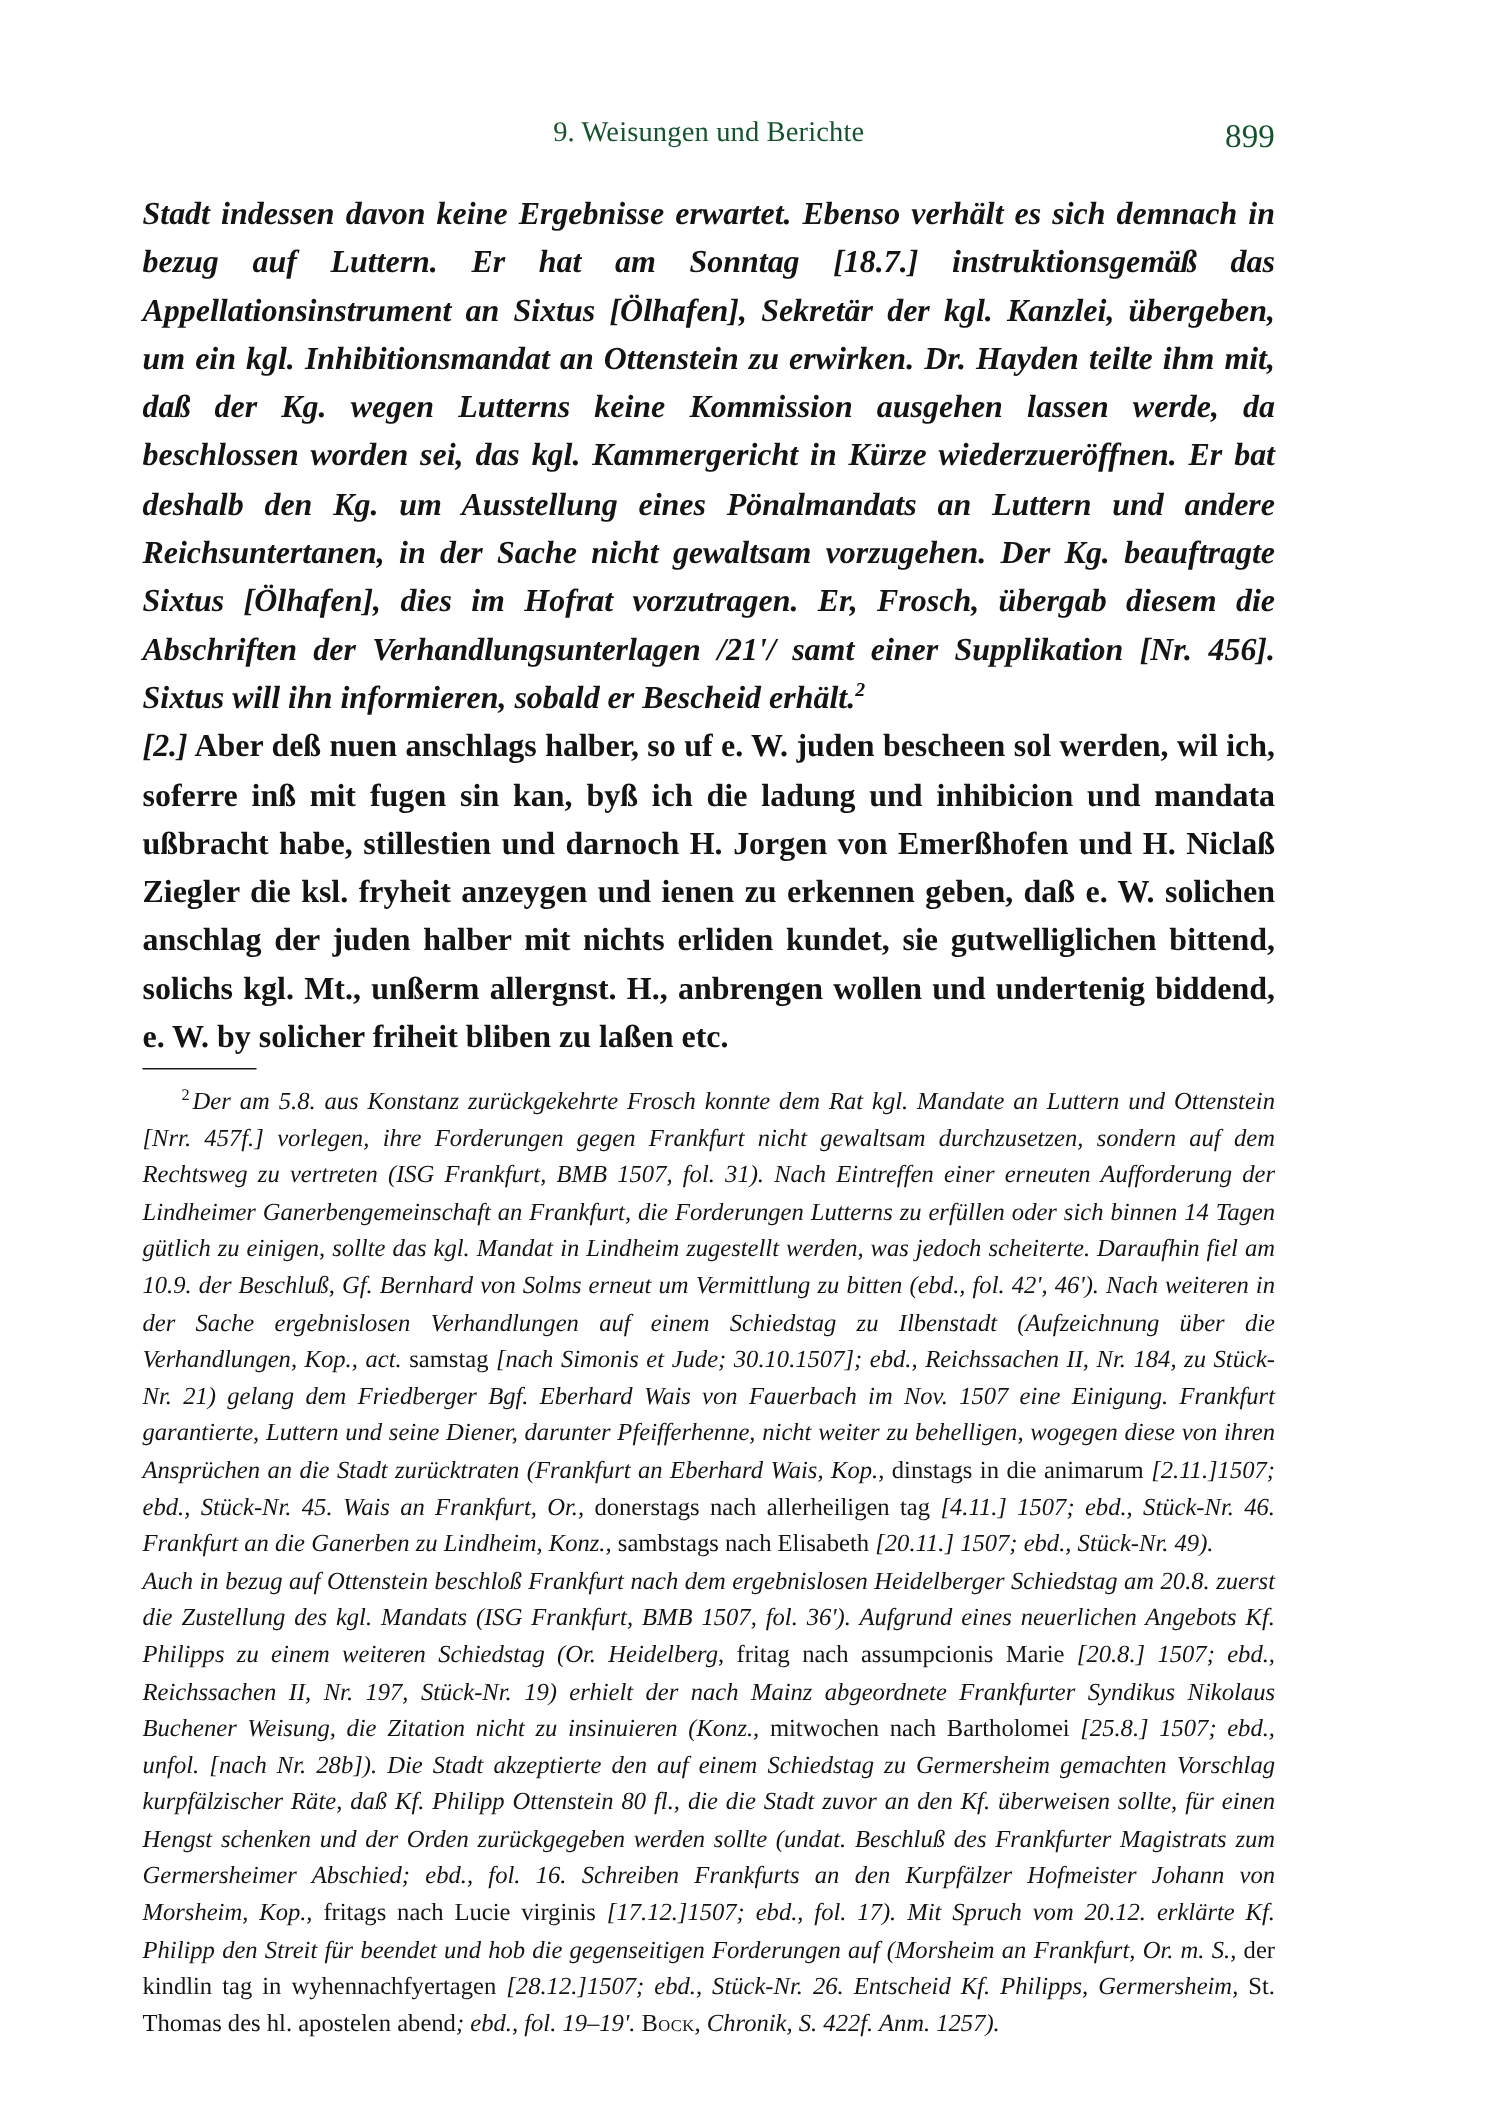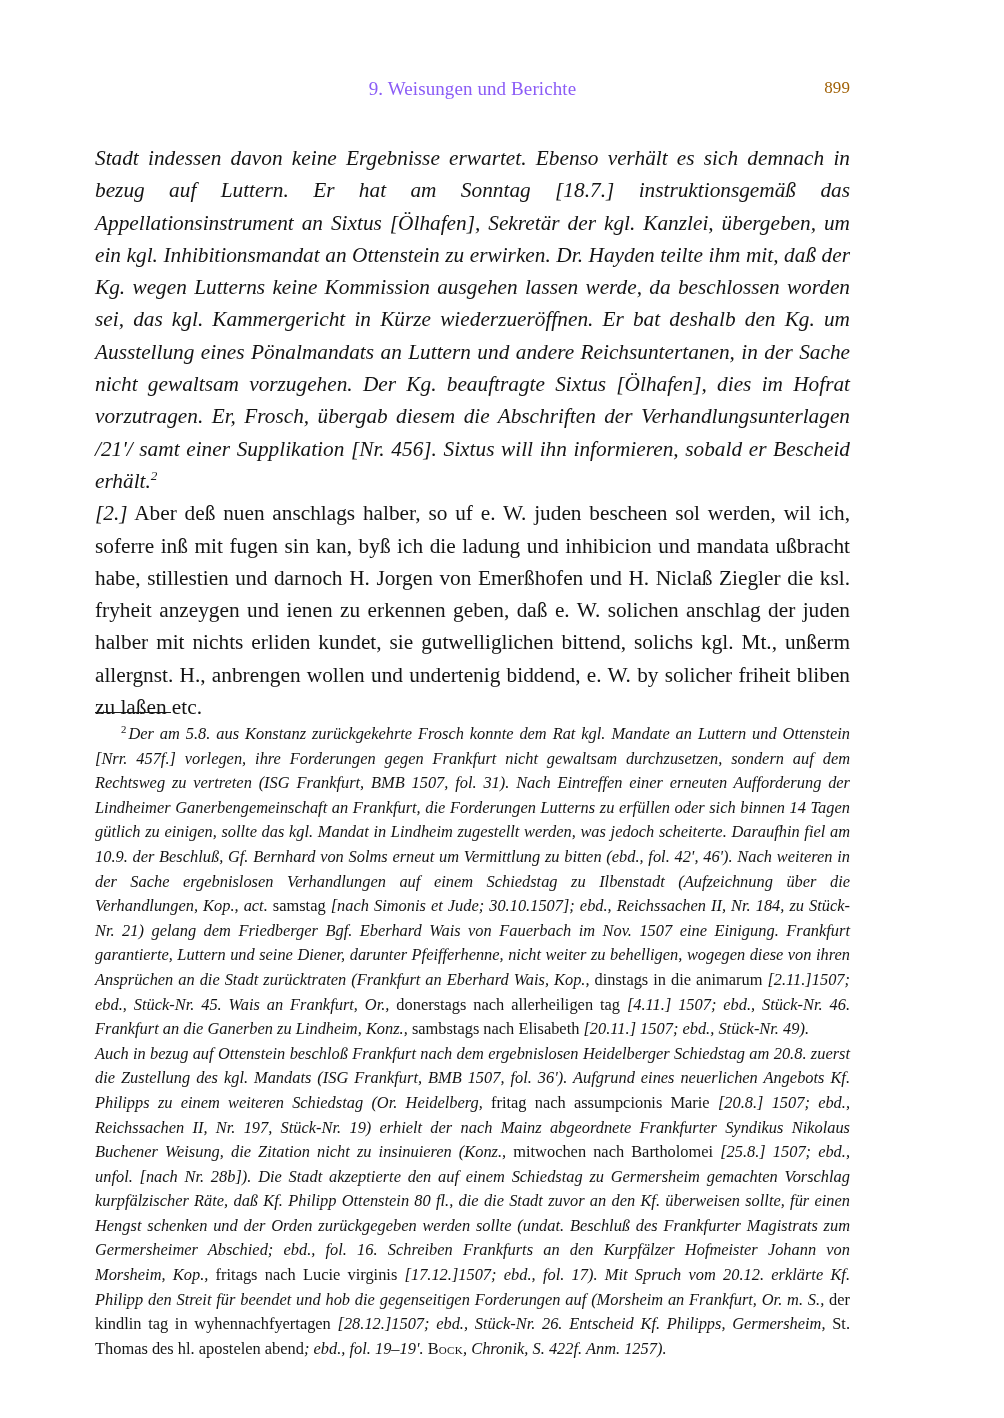--- a/index.html
+++ b/index.html
@@ -42,7 +42,7 @@
   }
   .runhead-title {
     font-size: 19px;
-    color: #8b5cf6;
+    color: #14532d;
   }
   .runhead-page {
     position: absolute;

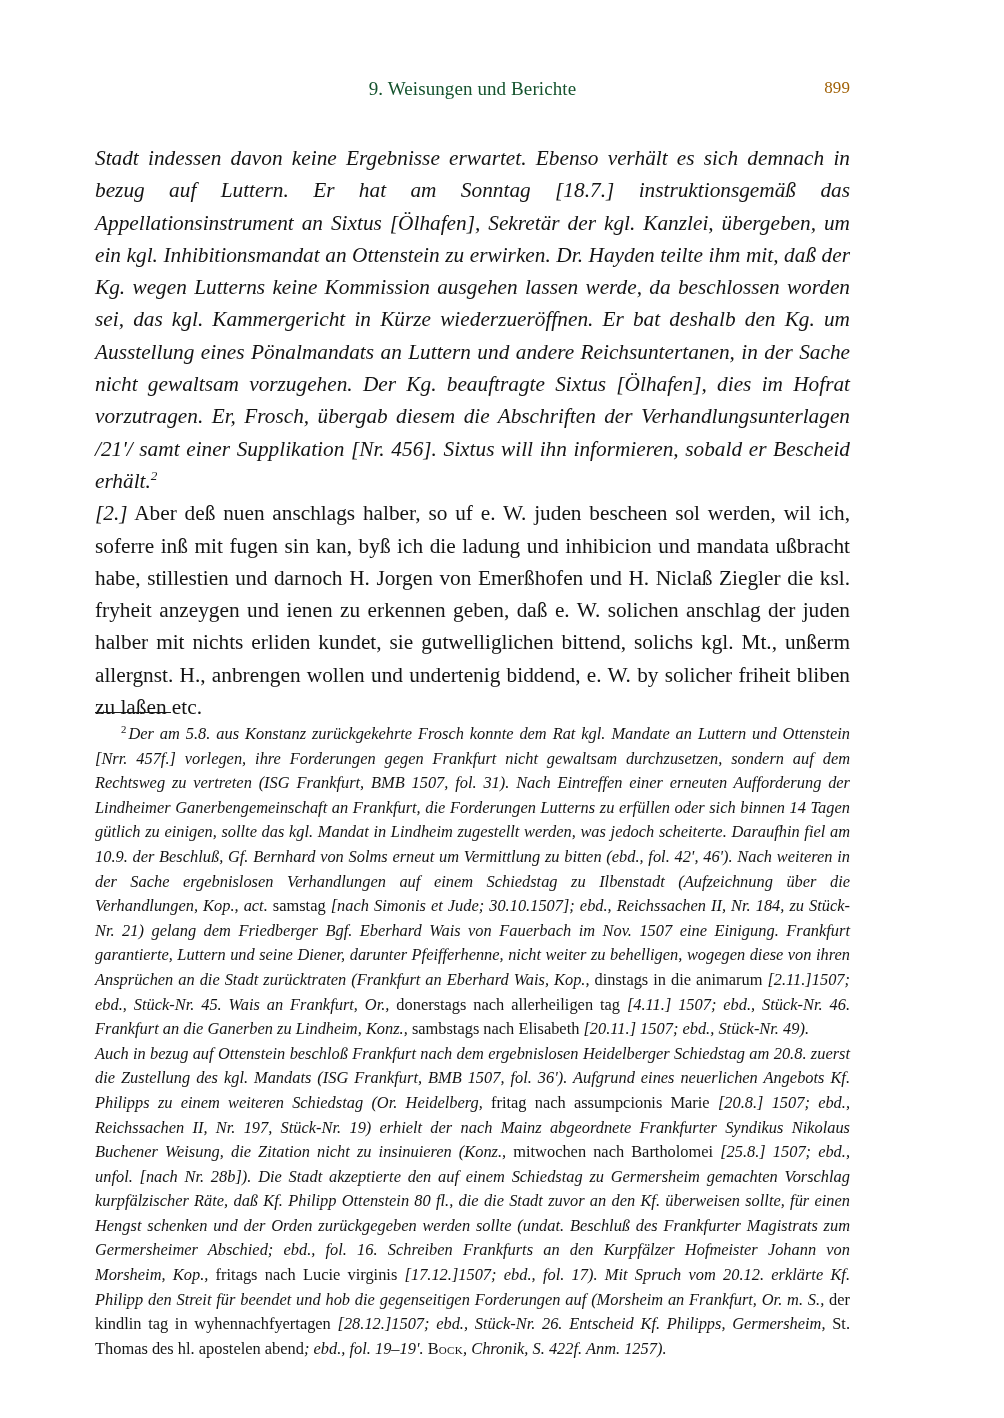--- a/index.html
+++ b/index.html
@@ -48,8 +48,8 @@
     position: absolute;
     right: 0;
     top: 0;
-    font-size: 17px;
-    color: #a16207;
+    font-size: 22px;
+    color: #14532d;
   }
 
   

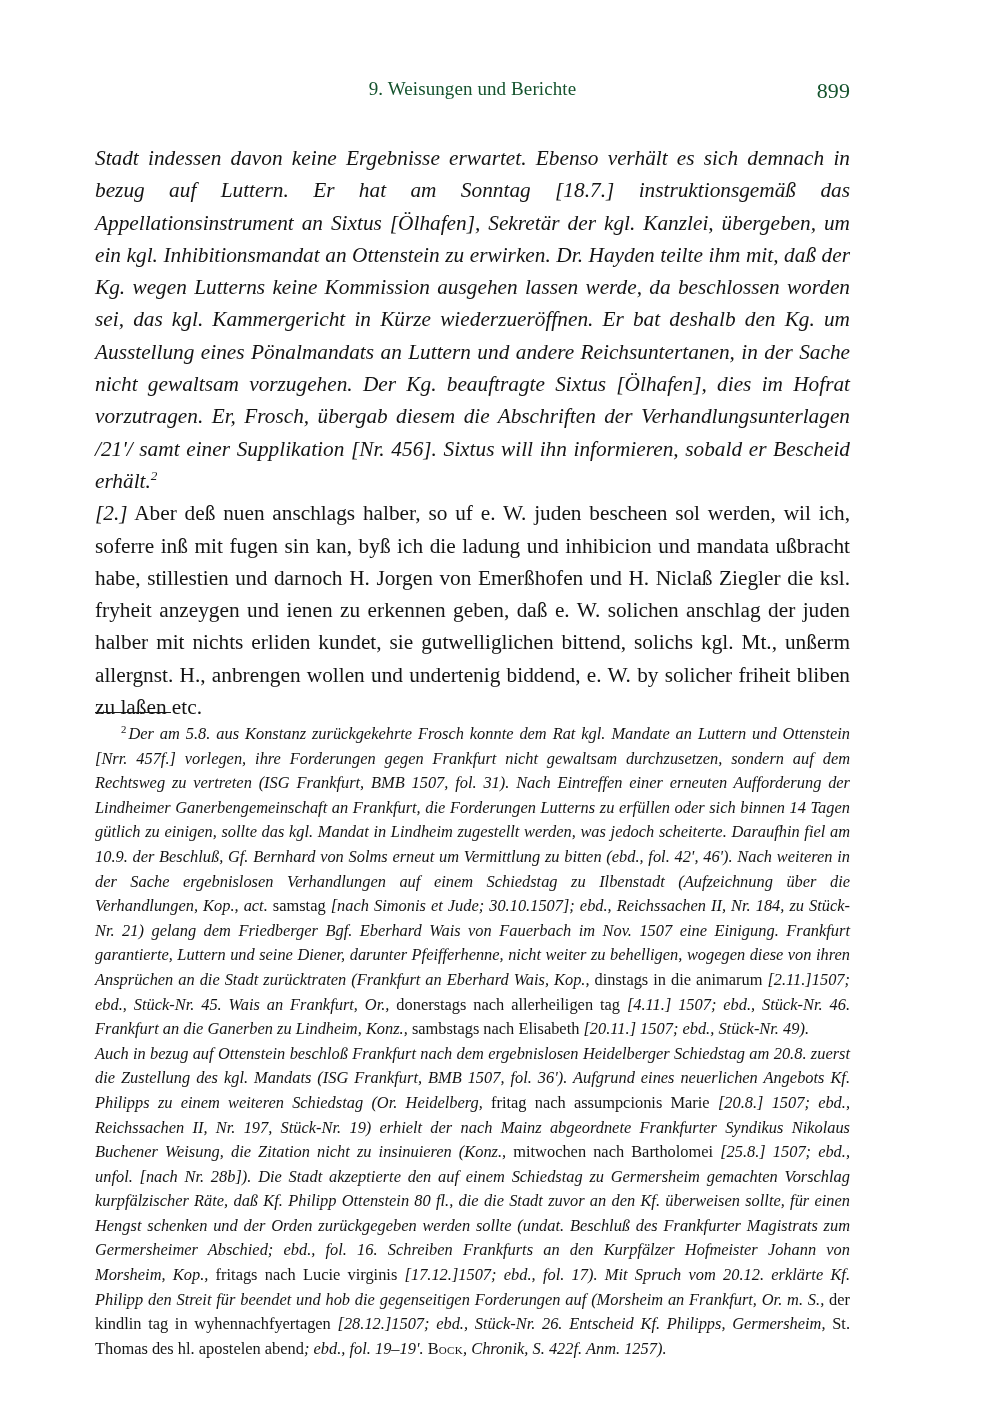--- a/index.html
+++ b/index.html
@@ -54,7 +54,8 @@
 
   
   .body-block {
-    margin-top: 38px;
+    margin-top: 22px;
+    font-weight: bold;
   }
   p.para {
     margin: 0;

